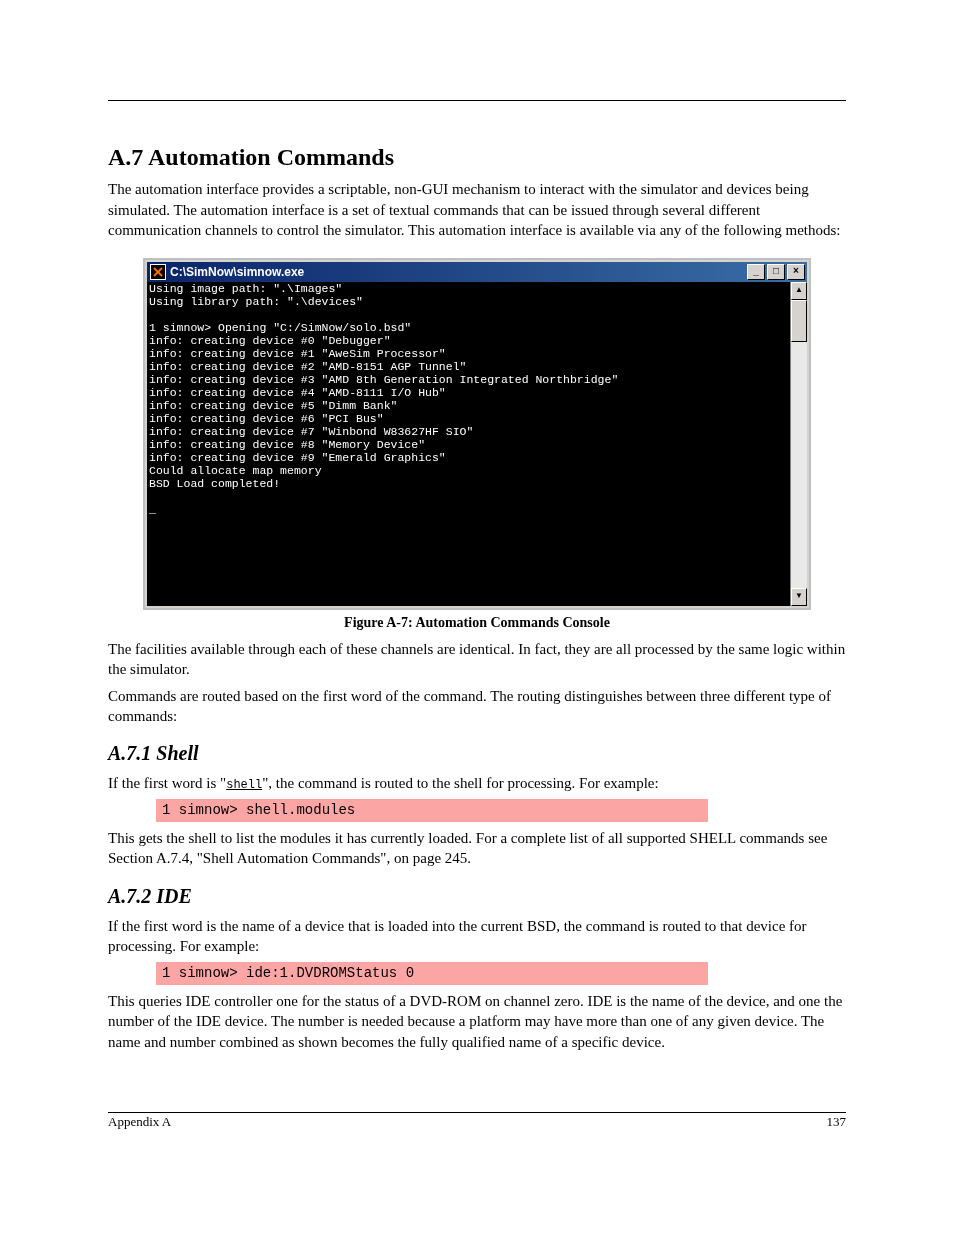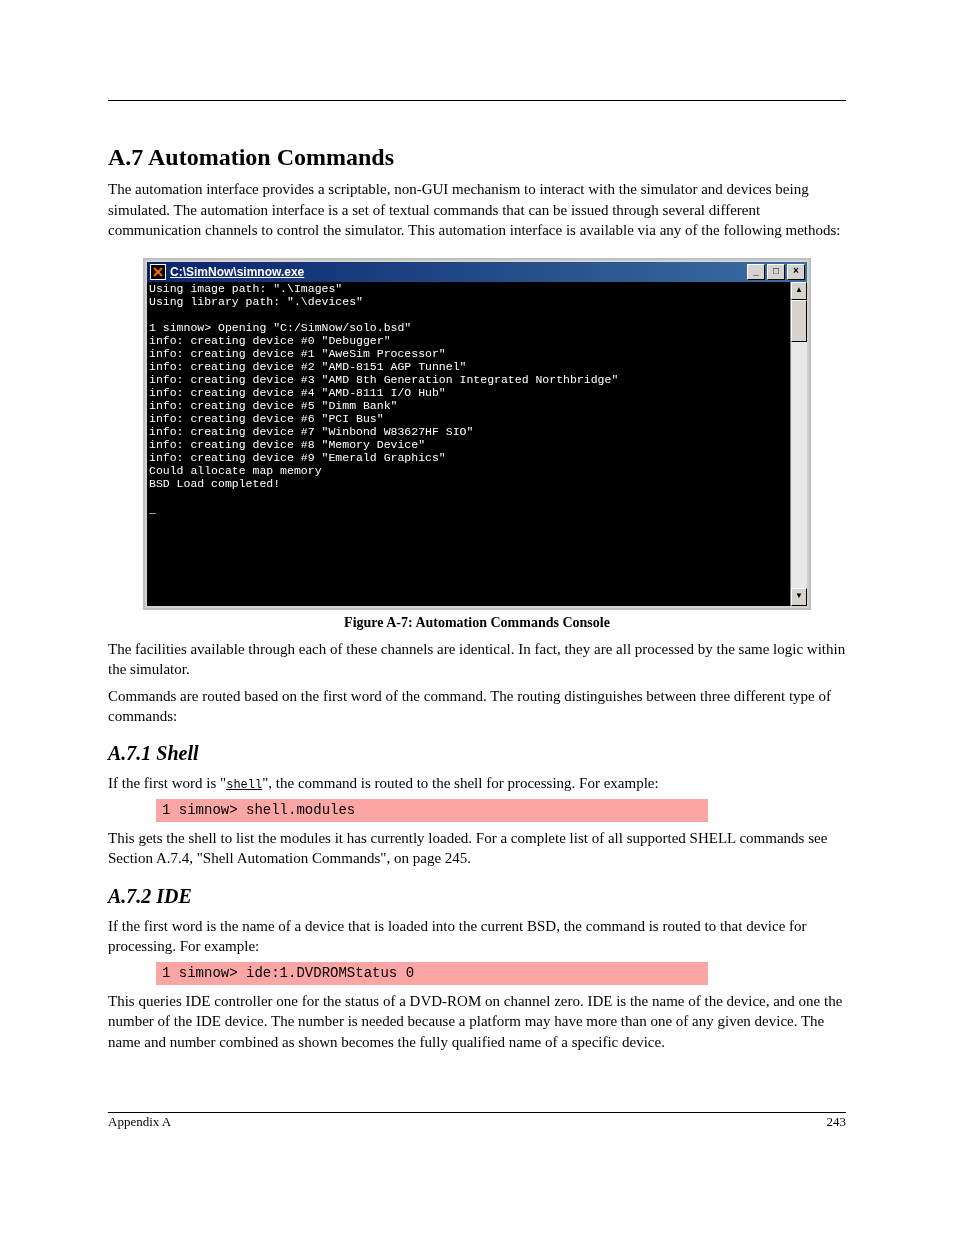--- a/index.html
+++ b/index.html
@@ -78,7 +78,7 @@
     display:flex; align-items:center; justify-content:center;
   }
   .tb-icon svg { display:block; }
-  .tb-title { flex: 1 1 auto; text-decoration: underline; }
+  .tb-title { flex: 1 1 auto; }
   .tb-btns { display: flex; gap: 2px; }
   .tb-btn {
     width: 16px; height: 14px;

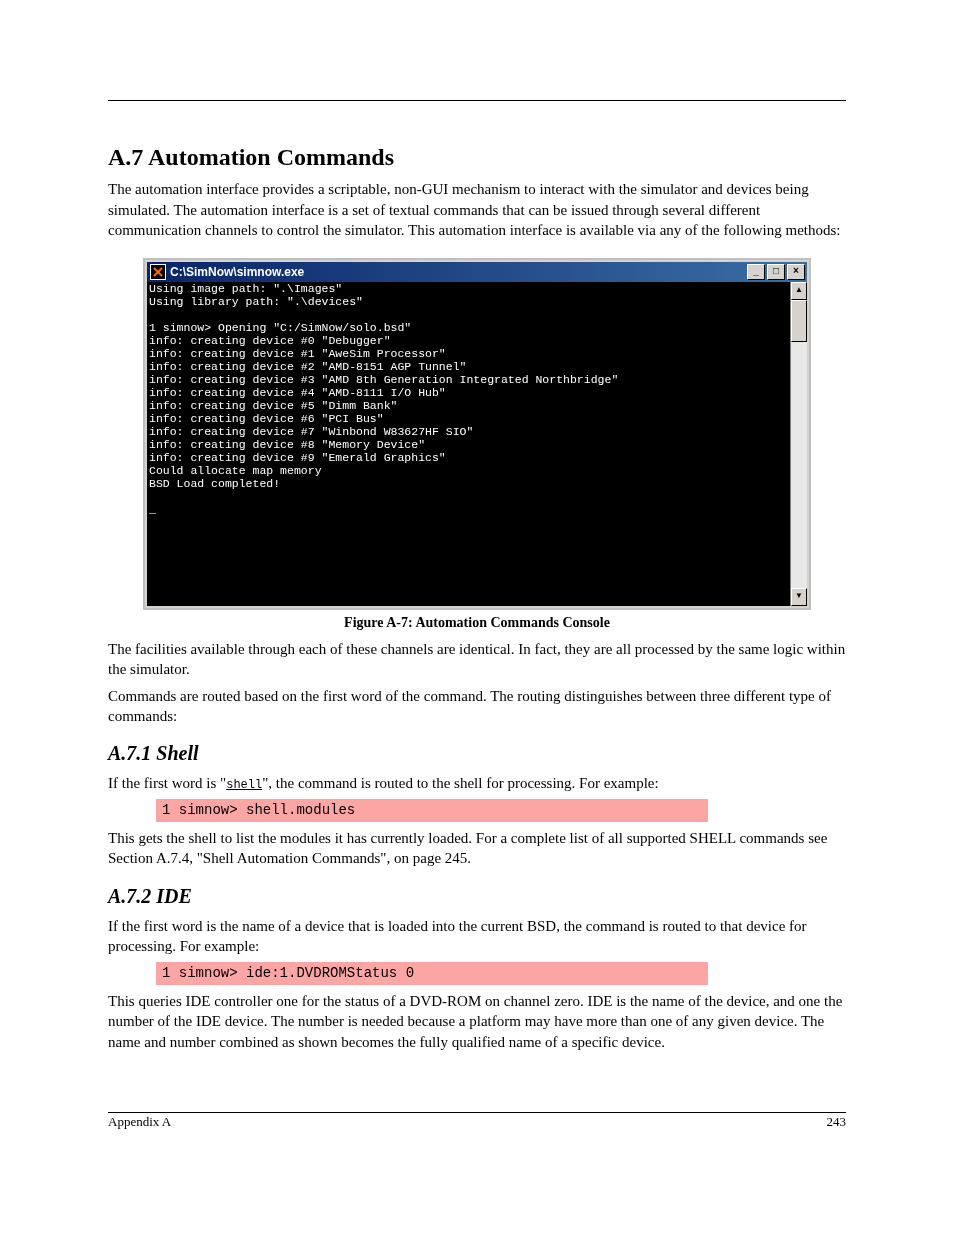--- a/index.html
+++ b/index.html
@@ -224,7 +224,7 @@
 
 <div class="footer-area">
   <span>Appendix A</span>
-  <span>243</span>
+  <span>137</span>
 </div>
 
 </div>

